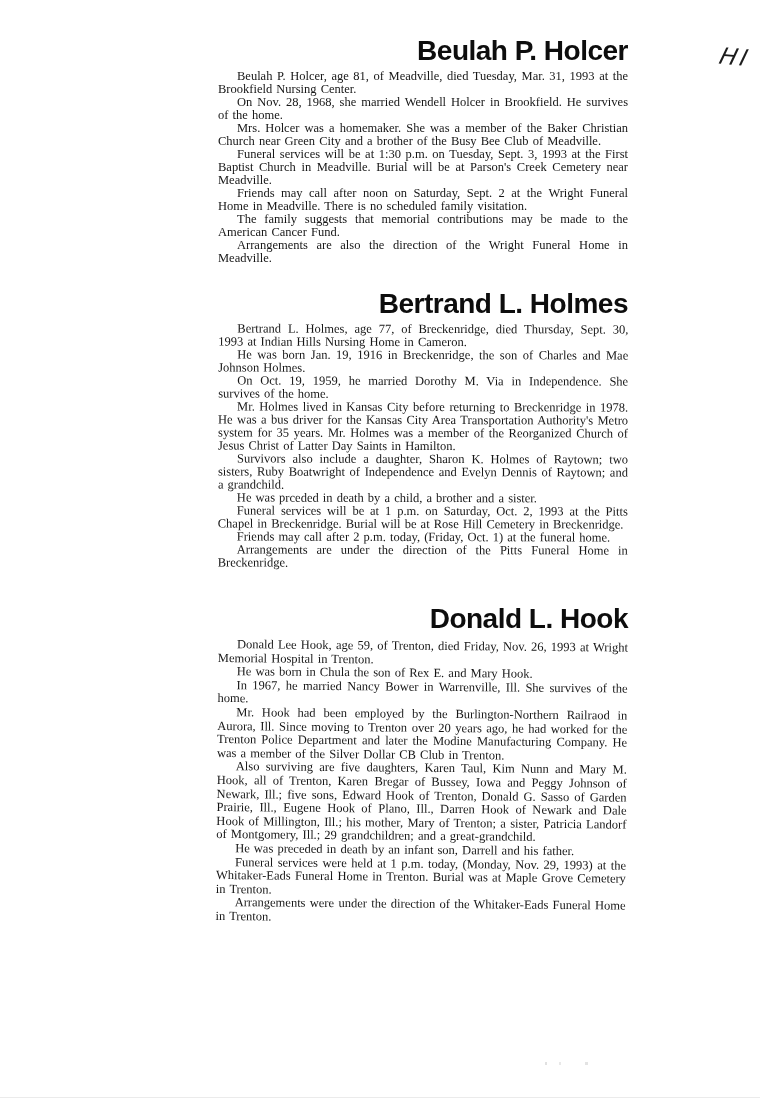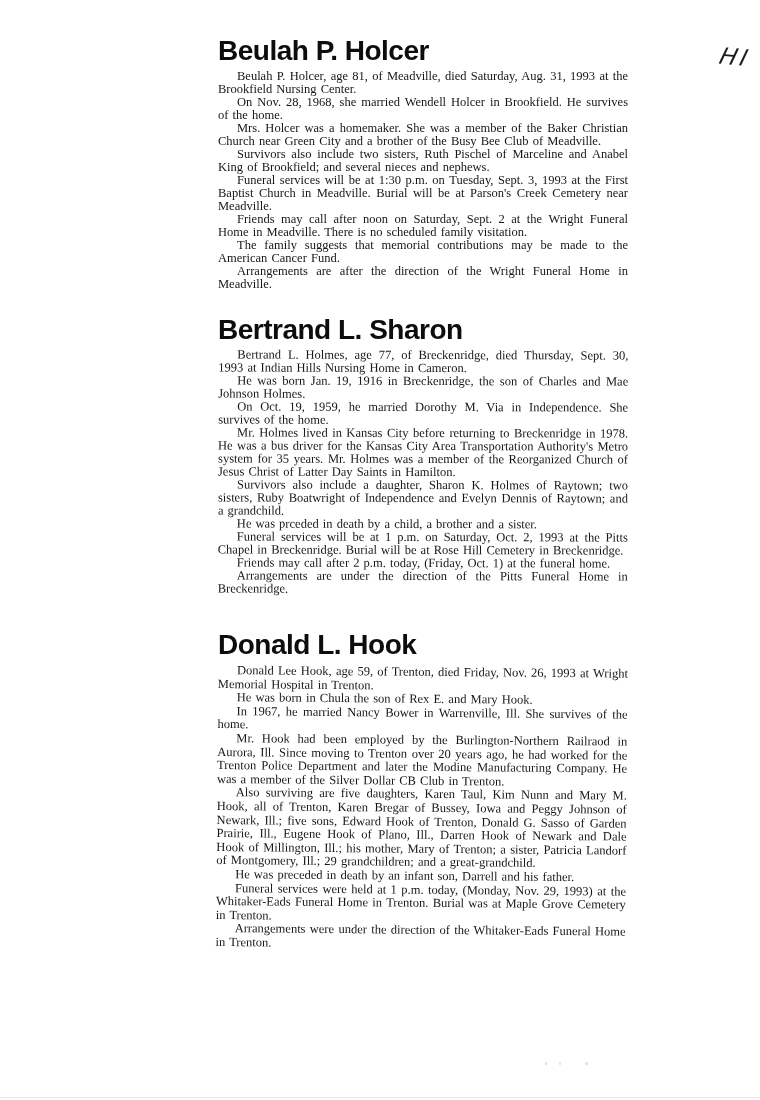--- a/index.html
+++ b/index.html
@@ -35,7 +35,7 @@
     font-size: 28px;
     line-height: 30px;
     letter-spacing: -0.5px;
-    text-align: left;
+    text-align: right;
     margin: 0 0 4px 0;
     color: #0d0d0d;
   }

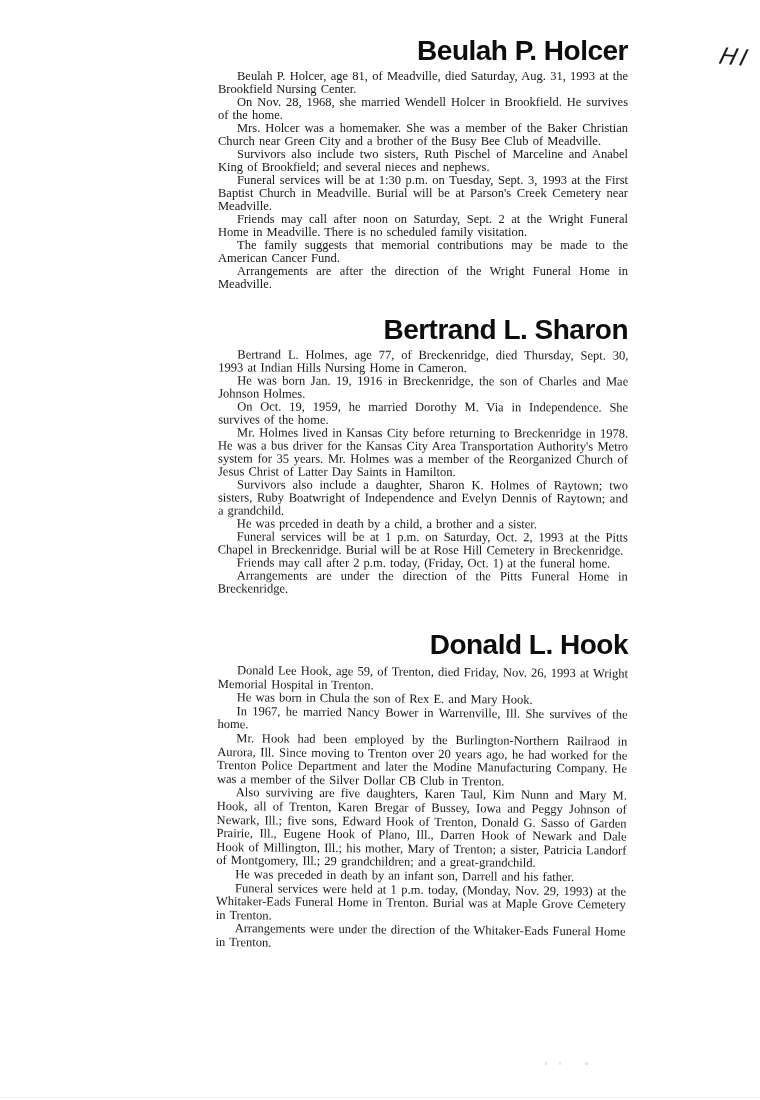--- a/index.html
+++ b/index.html
@@ -96,7 +96,7 @@
     <section class="obit obit-1">
       <h2>Beulah P. Holcer</h2>
       <div class="obit-body">
-        <p>Beulah P. Holcer, age 81, of Meadville, died Saturday, Aug. 31, 1993 at the Brookfield Nursing Center.</p>
+        <p>Beulah P. Holcer, age 81, of Meadville, died Tuesday, Mar. 31, 1993 at the Brookfield Nursing Center.</p>
         <p>On Nov. 28, 1968, she married Wendell Holcer in Brookfield. He survives of the home.</p>
         <p>Mrs. Holcer was a homemaker. She was a member of the Baker Christian Church near Green City and a brother of the Busy Bee Club of Meadville.</p>
         <p>Survivors also include two sisters, Ruth Pischel of Marceline and Anabel King of Brookfield; and several nieces and nephews.</p>

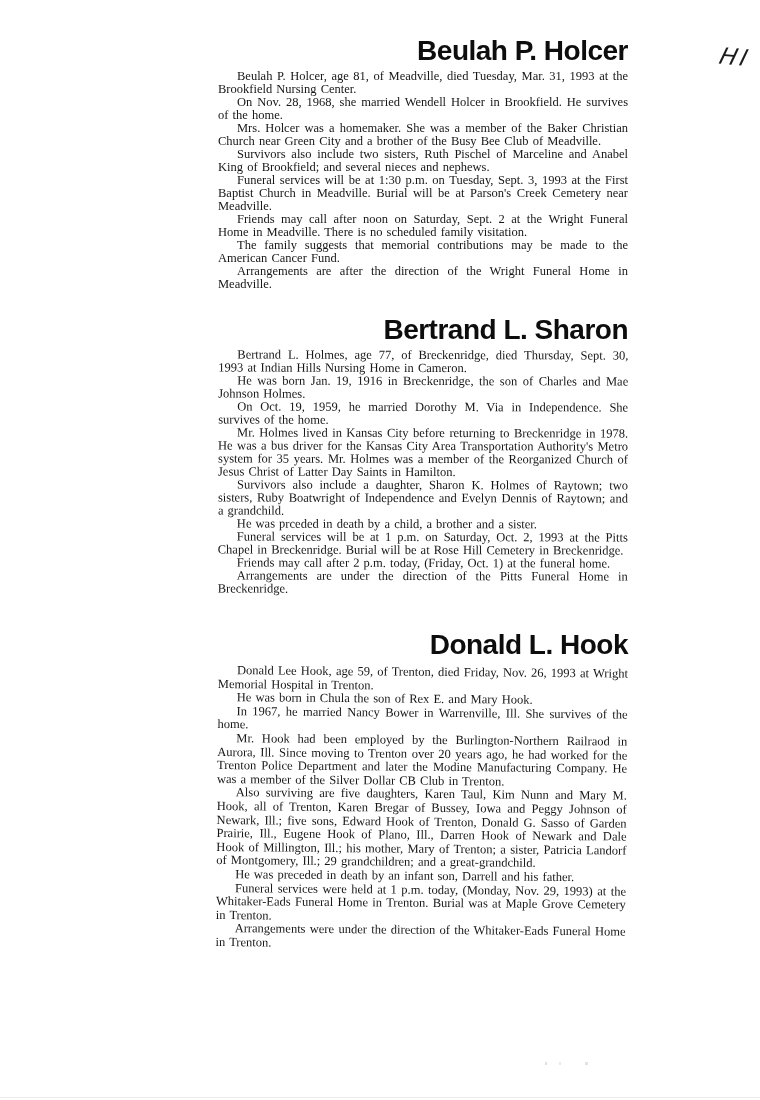--- a/index.html
+++ b/index.html
@@ -99,7 +99,6 @@
         <p>Beulah P. Holcer, age 81, of Meadville, died Tuesday, Mar. 31, 1993 at the Brookfield Nursing Center.</p>
         <p>On Nov. 28, 1968, she married Wendell Holcer in Brookfield. He survives of the home.</p>
         <p>Mrs. Holcer was a homemaker. She was a member of the Baker Christian Church near Green City and a brother of the Busy Bee Club of Meadville.</p>
-        <p>Survivors also include two sisters, Ruth Pischel of Marceline and Anabel King of Brookfield; and several nieces and nephews.</p>
         <p>Funeral services will be at 1:30 p.m. on Tuesday, Sept. 3, 1993 at the First Baptist Church in Meadville. Burial will be at Parson's Creek Cemetery near Meadville.</p>
         <p>Friends may call after noon on Saturday, Sept. 2 at the Wright Funeral Home in Meadville. There is no scheduled family visitation.</p>
         <p>The family suggests that memorial contributions may be made to the American Cancer Fund.</p>

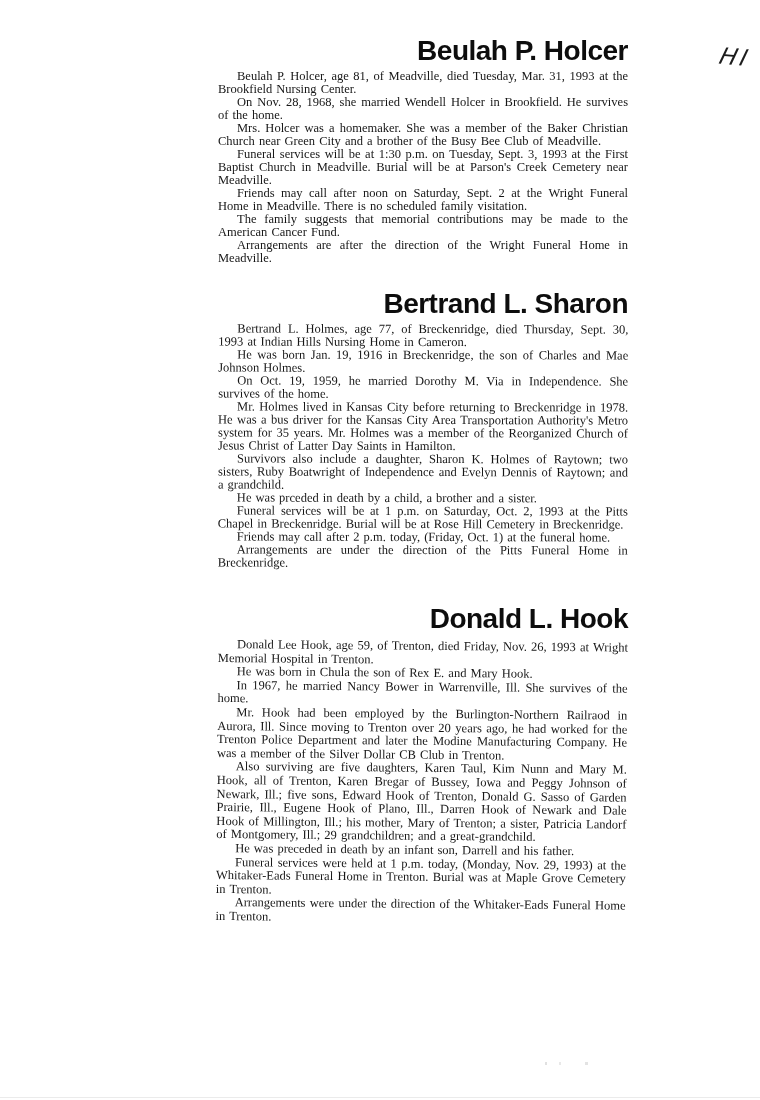--- a/index.html
+++ b/index.html
@@ -102,7 +102,7 @@
         <p>Funeral services will be at 1:30 p.m. on Tuesday, Sept. 3, 1993 at the First Baptist Church in Meadville. Burial will be at Parson's Creek Cemetery near Meadville.</p>
         <p>Friends may call after noon on Saturday, Sept. 2 at the Wright Funeral Home in Meadville. There is no scheduled family visitation.</p>
         <p>The family suggests that memorial contributions may be made to the American Cancer Fund.</p>
-        <p>Arrangements are after the direction of the Wright Funeral Home in Meadville.</p>
+        <p>Arrangements are also the direction of the Wright Funeral Home in Meadville.</p>
       </div>
     </section>
 

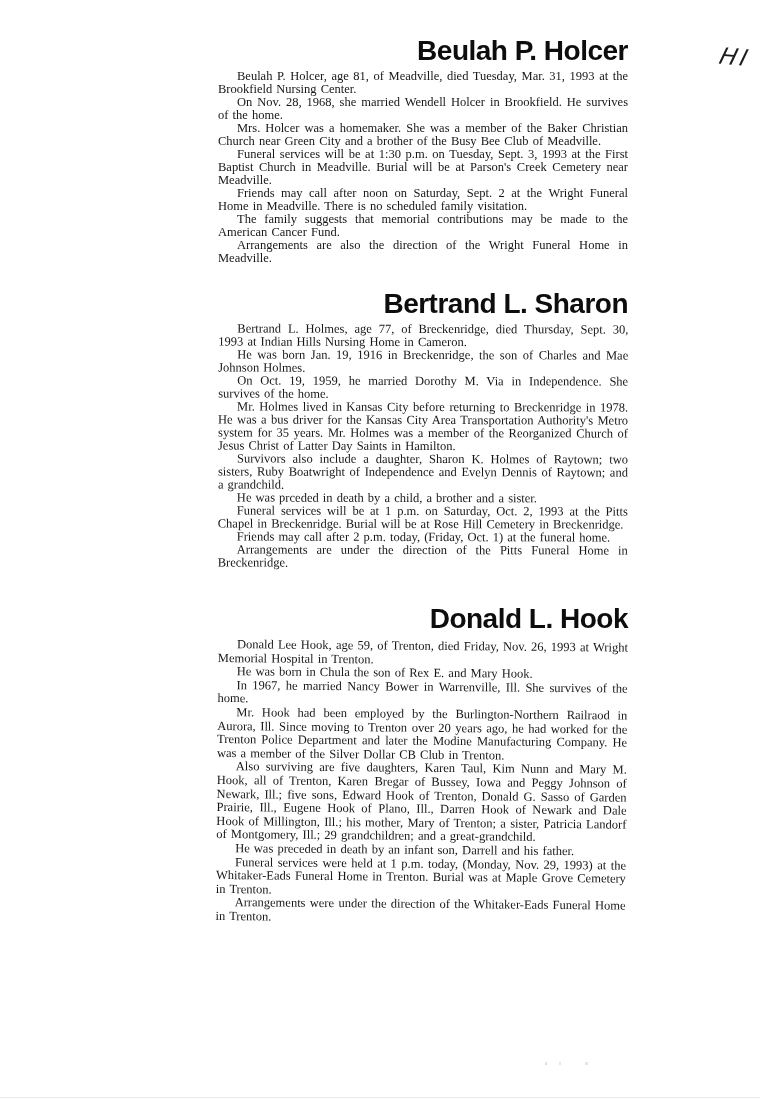--- a/index.html
+++ b/index.html
@@ -107,7 +107,7 @@
     </section>
 
     <section class="obit obit-2">
-      <h2>Bertrand L. Sharon</h2>
+      <h2>Bertrand L. Holmes</h2>
       <div class="obit-body">
         <p>Bertrand L. Holmes, age 77, of Breckenridge, died Thursday, Sept. 30, 1993 at Indian Hills Nursing Home in Cameron.</p>
         <p>He was born Jan. 19, 1916 in Breckenridge, the son of Charles and Mae Johnson Holmes.</p>

